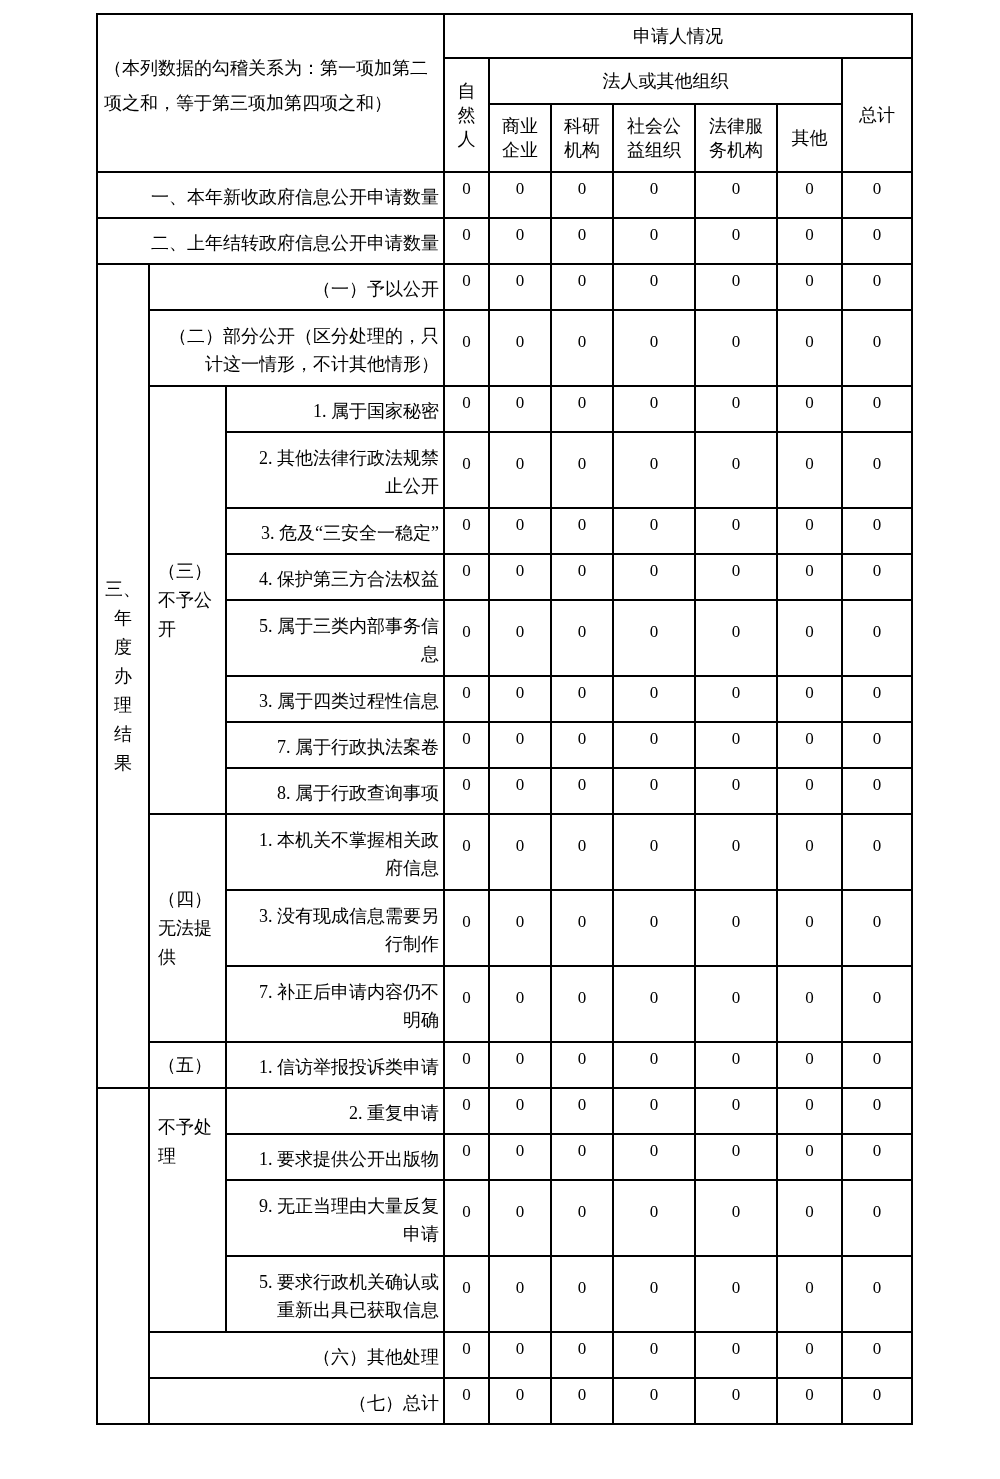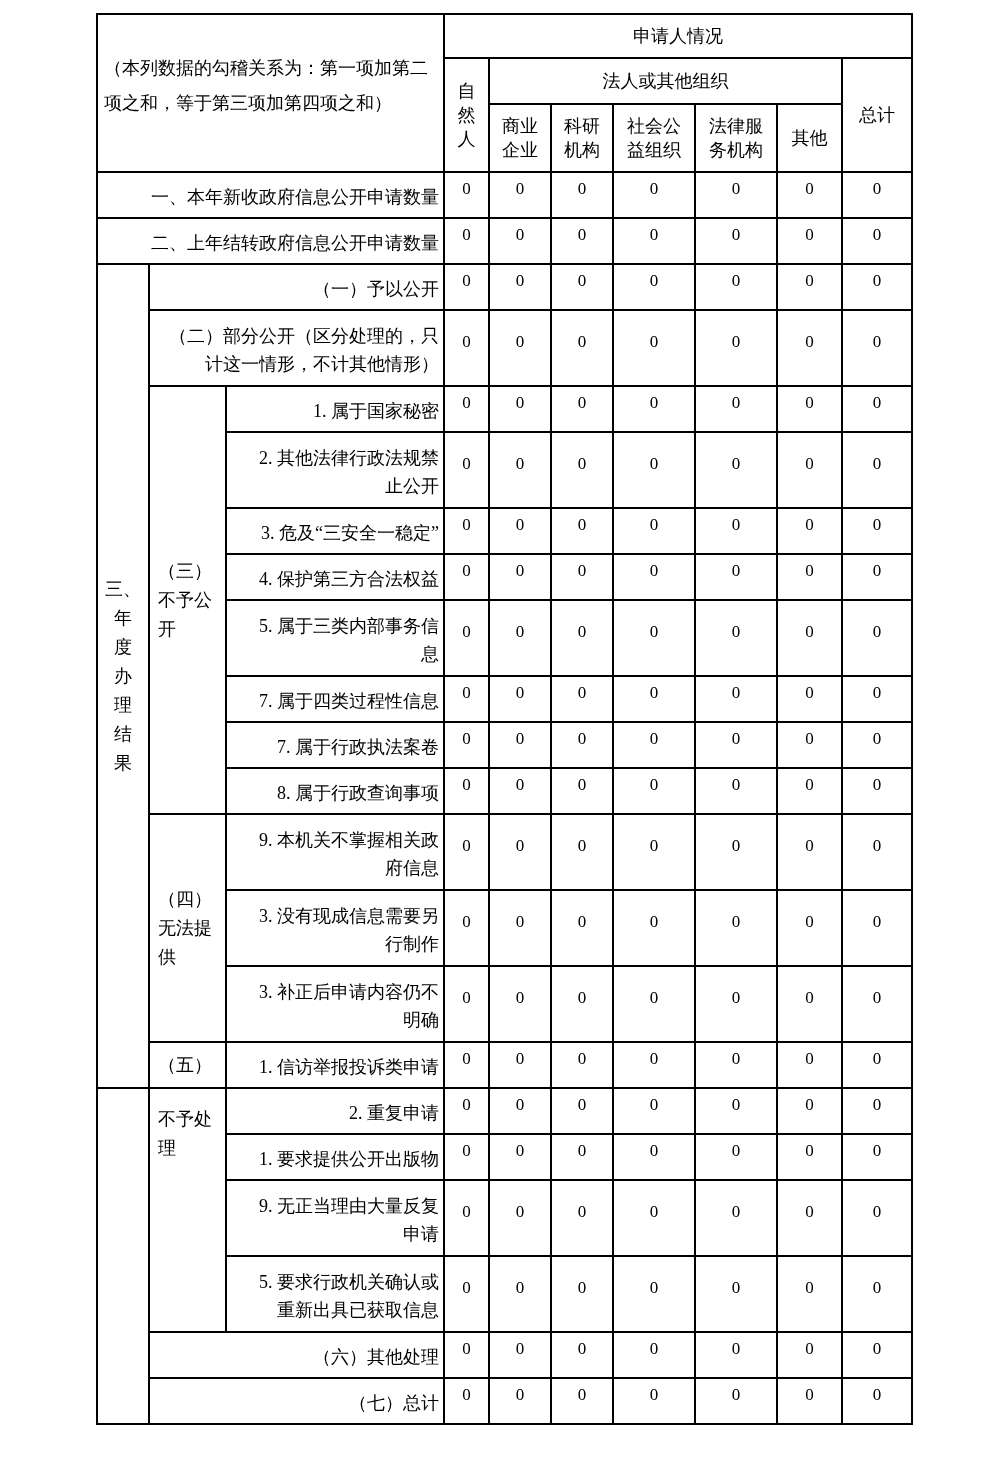--- a/index.html
+++ b/index.html
@@ -177,7 +177,7 @@
         <td class="val">0</td>
   </tr>
   <tr class="r46">
-    <td class="lbl">7. 属于四类过程性信息</td>
+    <td class="lbl">3. 属于四类过程性信息</td>
     <td class="val">0</td>
         <td class="val">0</td>
         <td class="val">0</td>

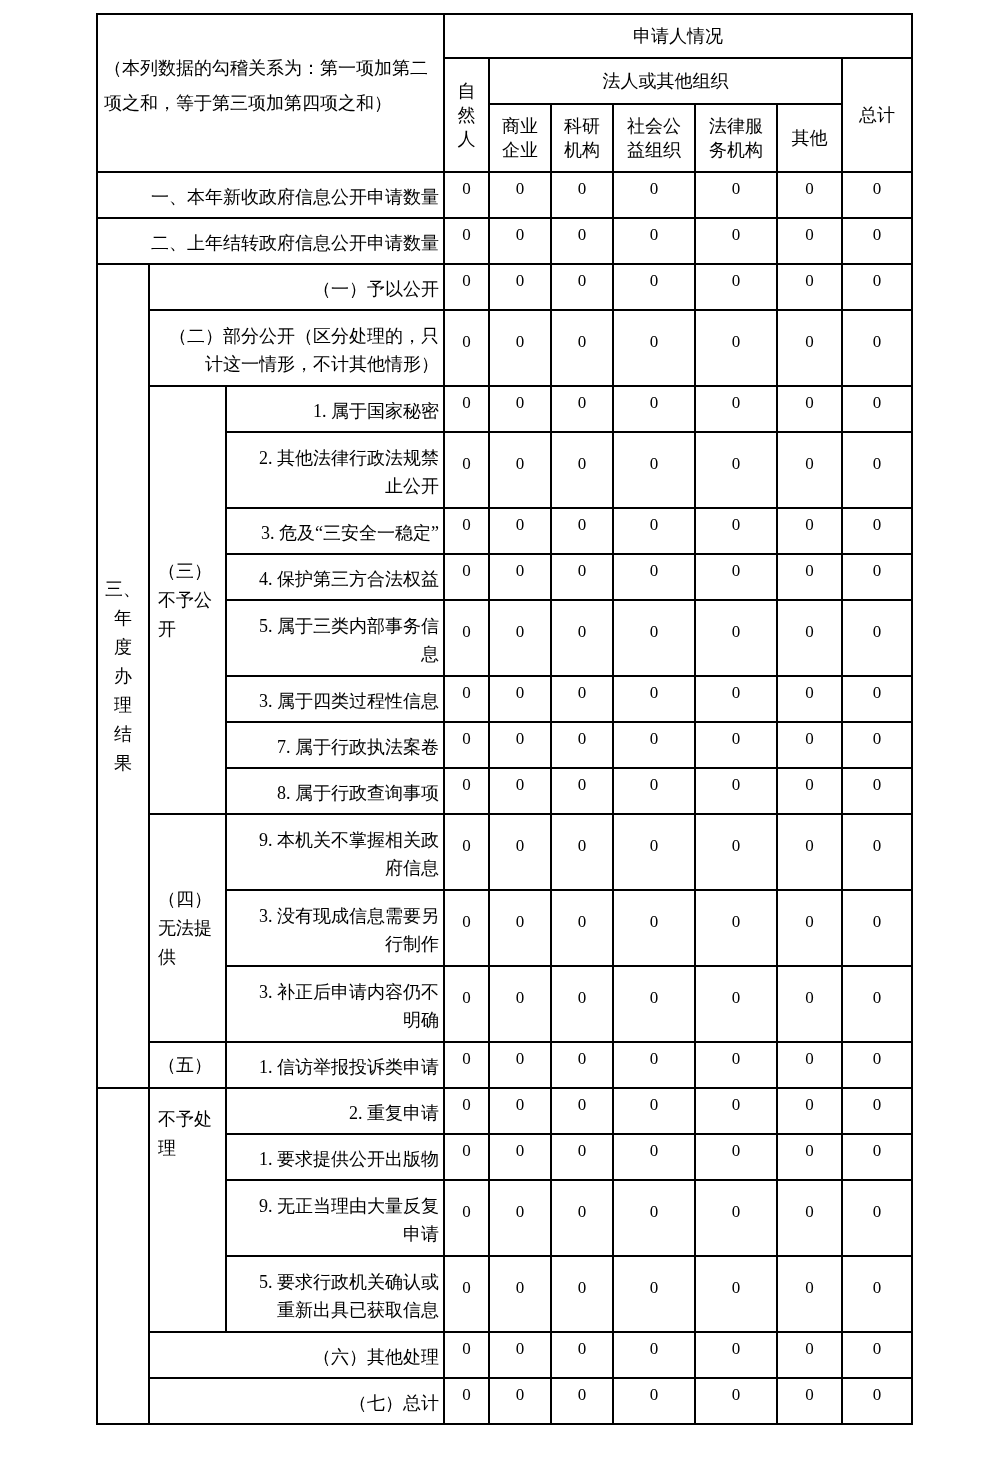--- a/index.html
+++ b/index.html
@@ -211,7 +211,7 @@
     <td class="grp ml" rowspan="3">（四）
 无法提
 供</td>
-    <td class="lbl ml">9. 本机关不掌握相关政
+    <td class="lbl ml">1. 本机关不掌握相关政
 府信息</td>
     <td class="val">0</td>
         <td class="val">0</td>

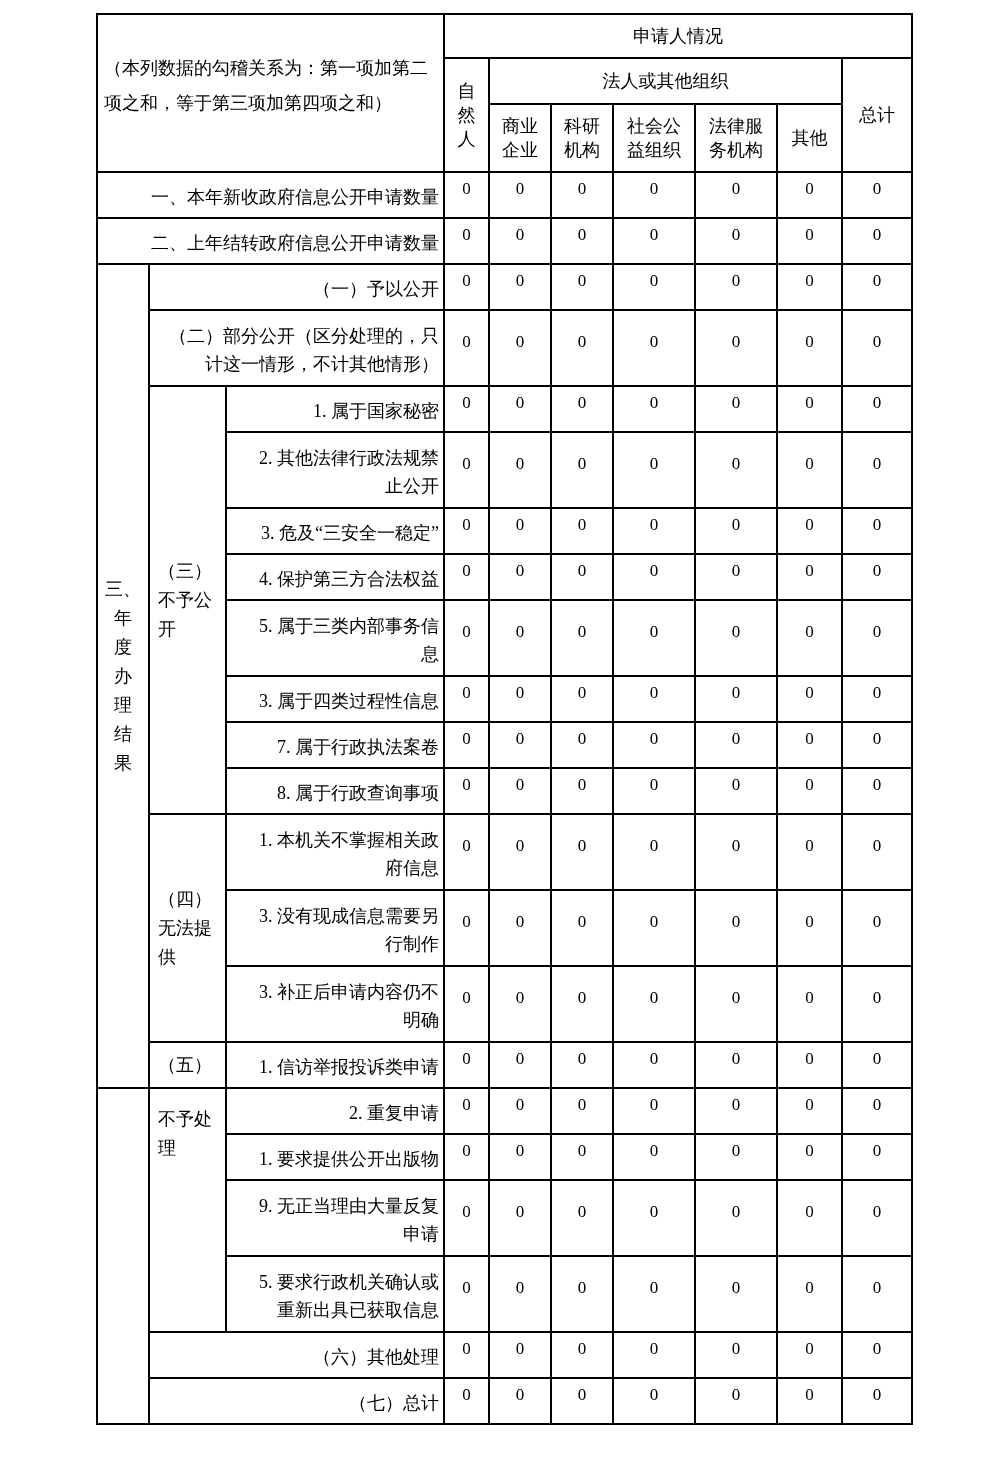--- a/index.html
+++ b/index.html
@@ -233,7 +233,7 @@
         <td class="val">0</td>
   </tr>
   <tr class="r76">
-    <td class="lbl ml">3. 补正后申请内容仍不
+    <td class="lbl ml">7. 补正后申请内容仍不
 明确</td>
     <td class="val">0</td>
         <td class="val">0</td>

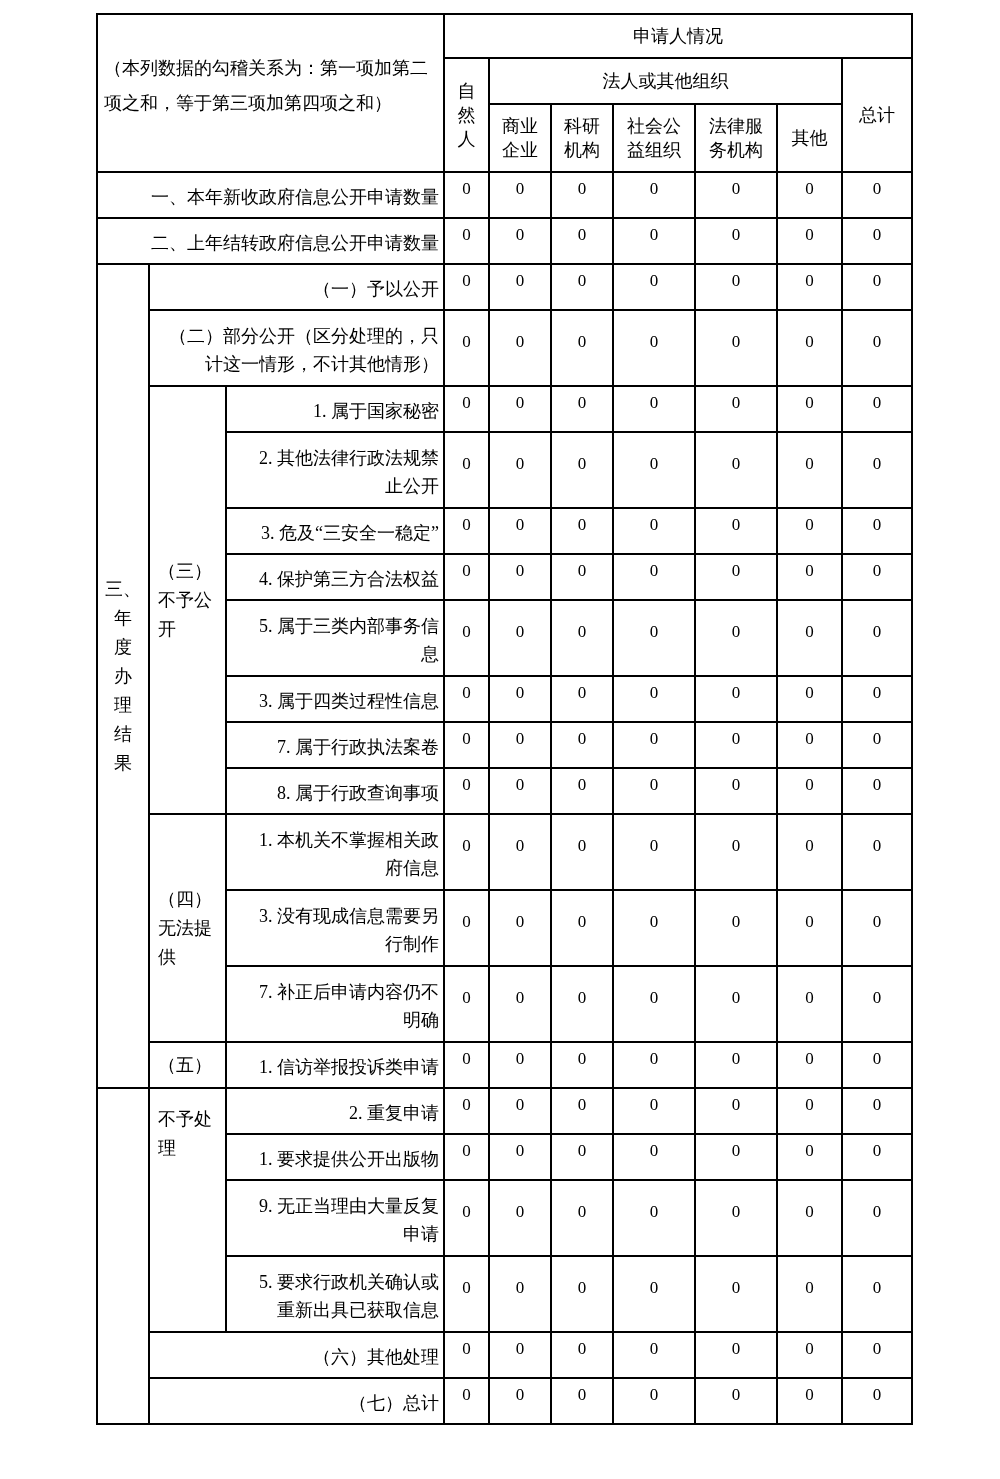--- a/index.html
+++ b/index.html
@@ -19,7 +19,7 @@
   .vtext{font-size:18px;line-height:29px;text-align:center;vertical-align:middle;padding:0;}
   
   .grp{font-size:18px;line-height:29px;text-align:left;vertical-align:middle;padding:2px 4px 2px 8px;}
-  .grp.top{vertical-align:top;padding-top:16px;font-family:Liberation Serif, serif;}
+  .grp.top{vertical-align:top;padding-top:24px;font-family:Liberation Serif, serif;}
   
   .lbl{font-size:18px;line-height:28px;text-align:right;vertical-align:middle;padding:4px 4px 0 10px;}
   .l1{padding-left:24px;}   

